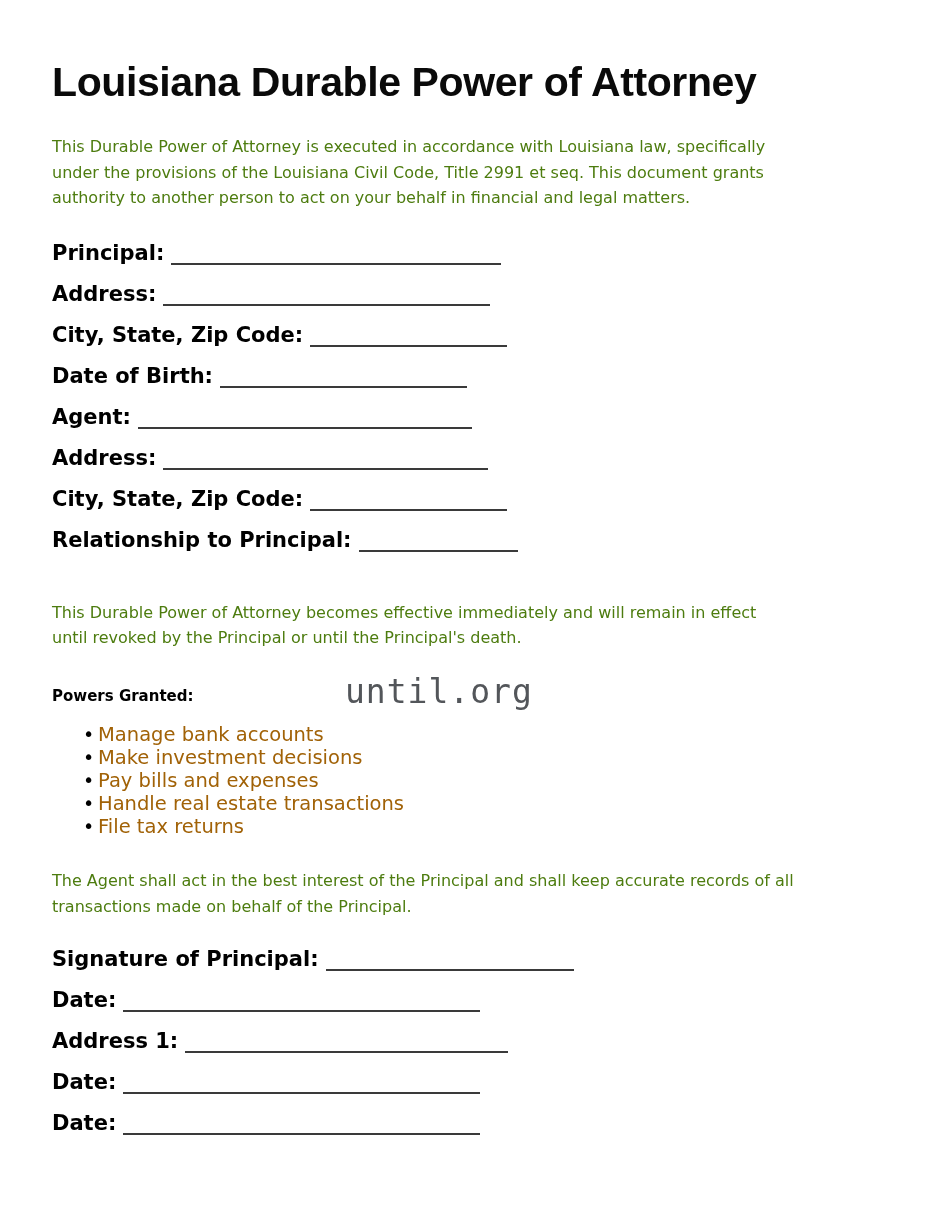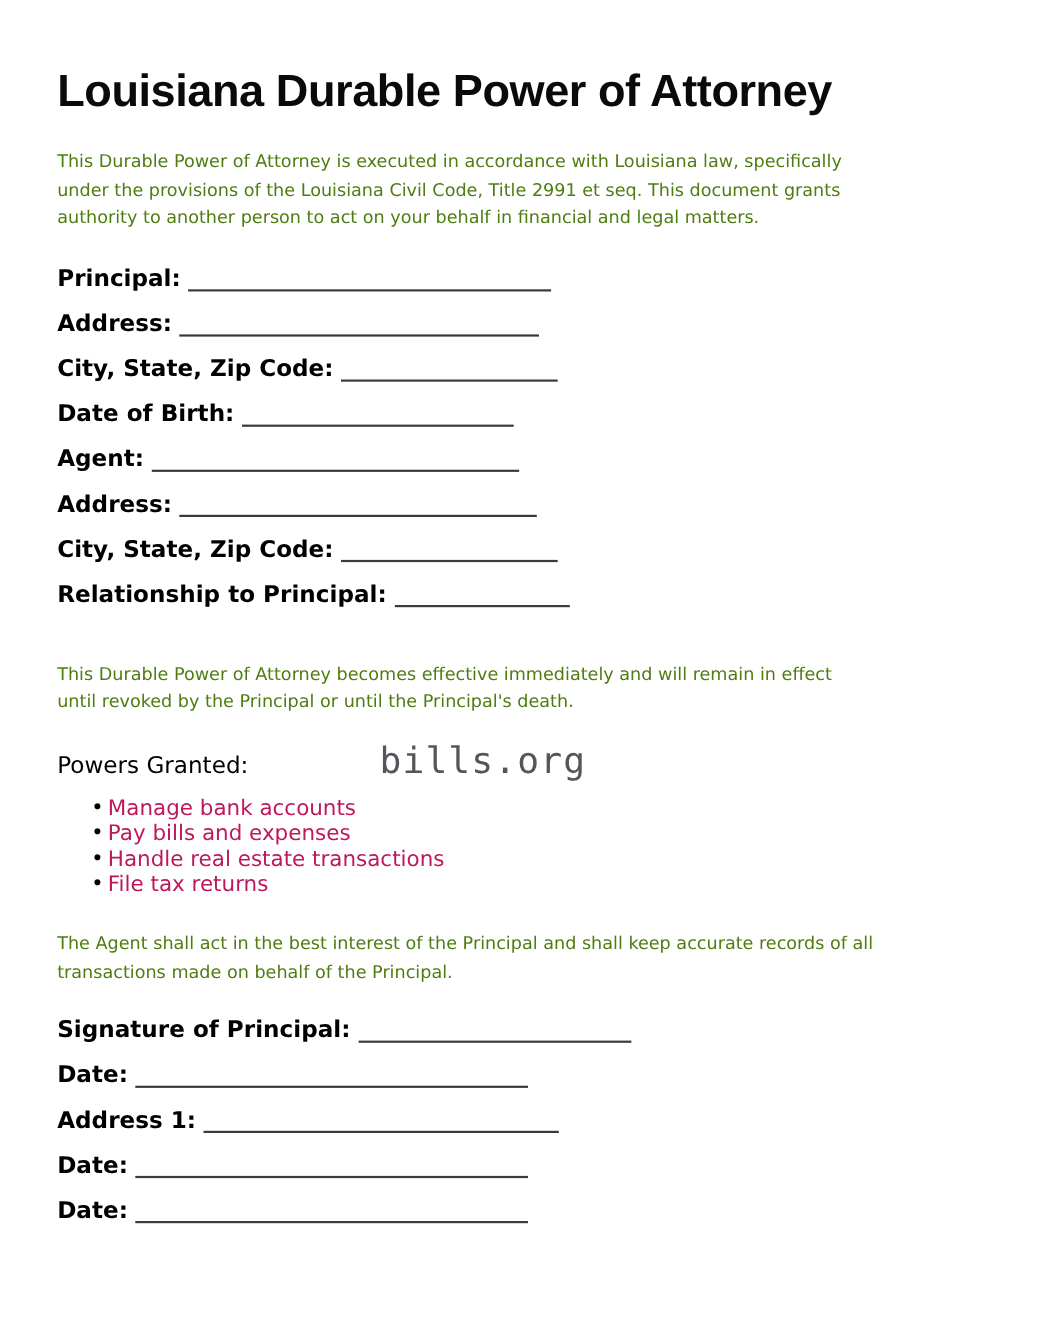--- a/index.html
+++ b/index.html
@@ -92,8 +92,8 @@
   }
   .powers-heading {
     font-family: "DejaVu Sans", "Liberation Sans", sans-serif;
-    font-weight: normal;
-    font-size: 21px;
+    font-weight: bold;
+    font-size: 15px;
     color: #000000;
     line-height: 30px;
   }

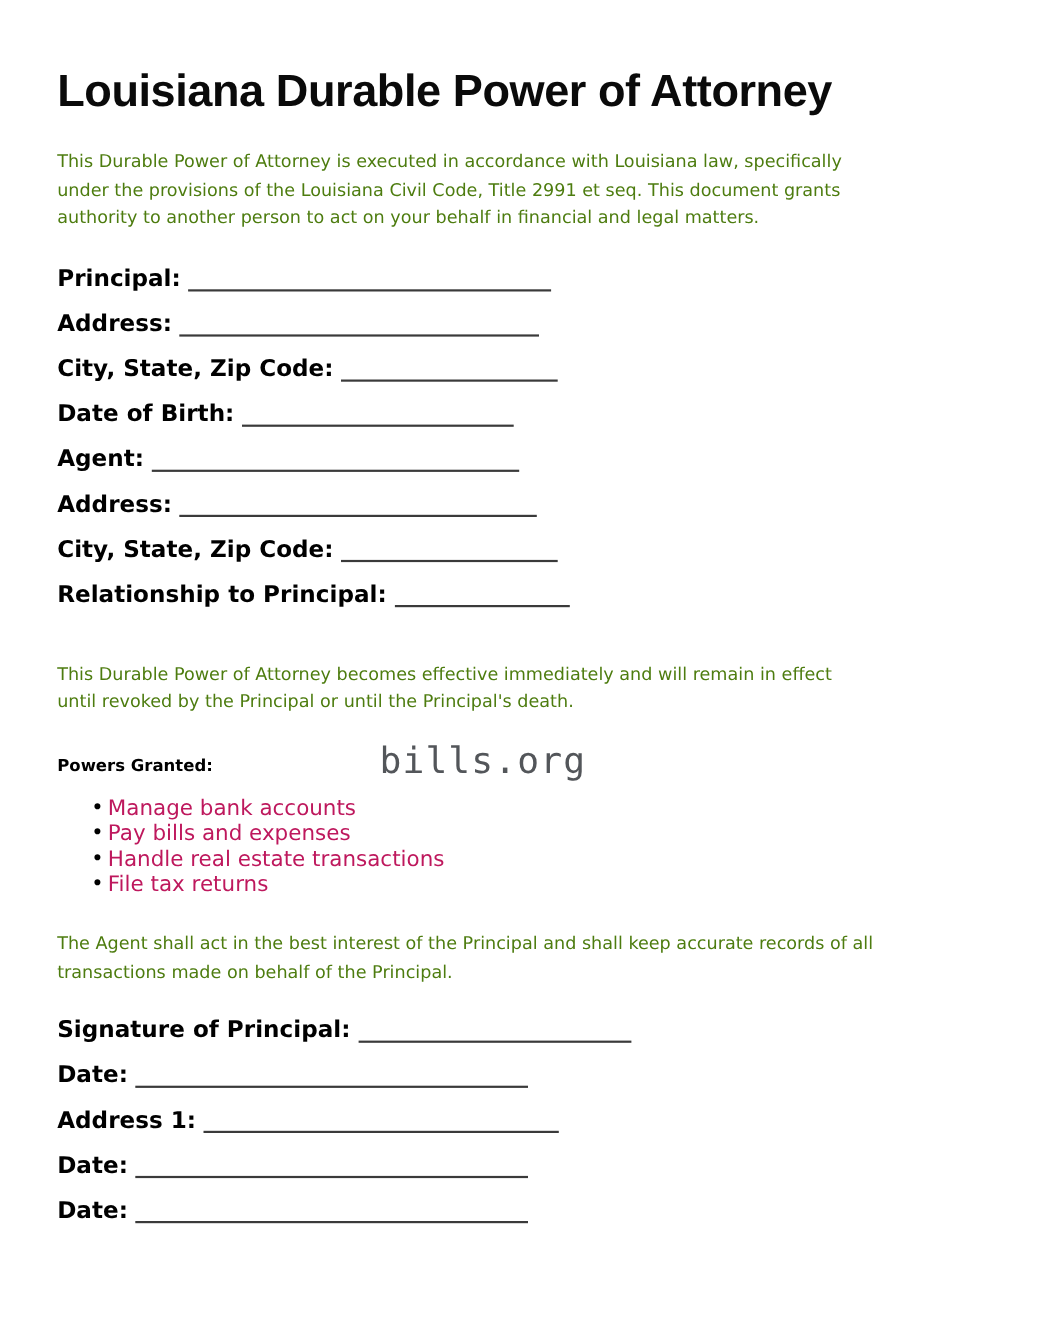--- a/index.html
+++ b/index.html
@@ -160,7 +160,7 @@
 
   <div class="powers-line">
     <span class="powers-heading">Powers Granted:</span>
-    <span class="watermark">bills.org</span>
+    <span class="watermark">until.org</span>
   </div>
 
   <ul class="powers-list">

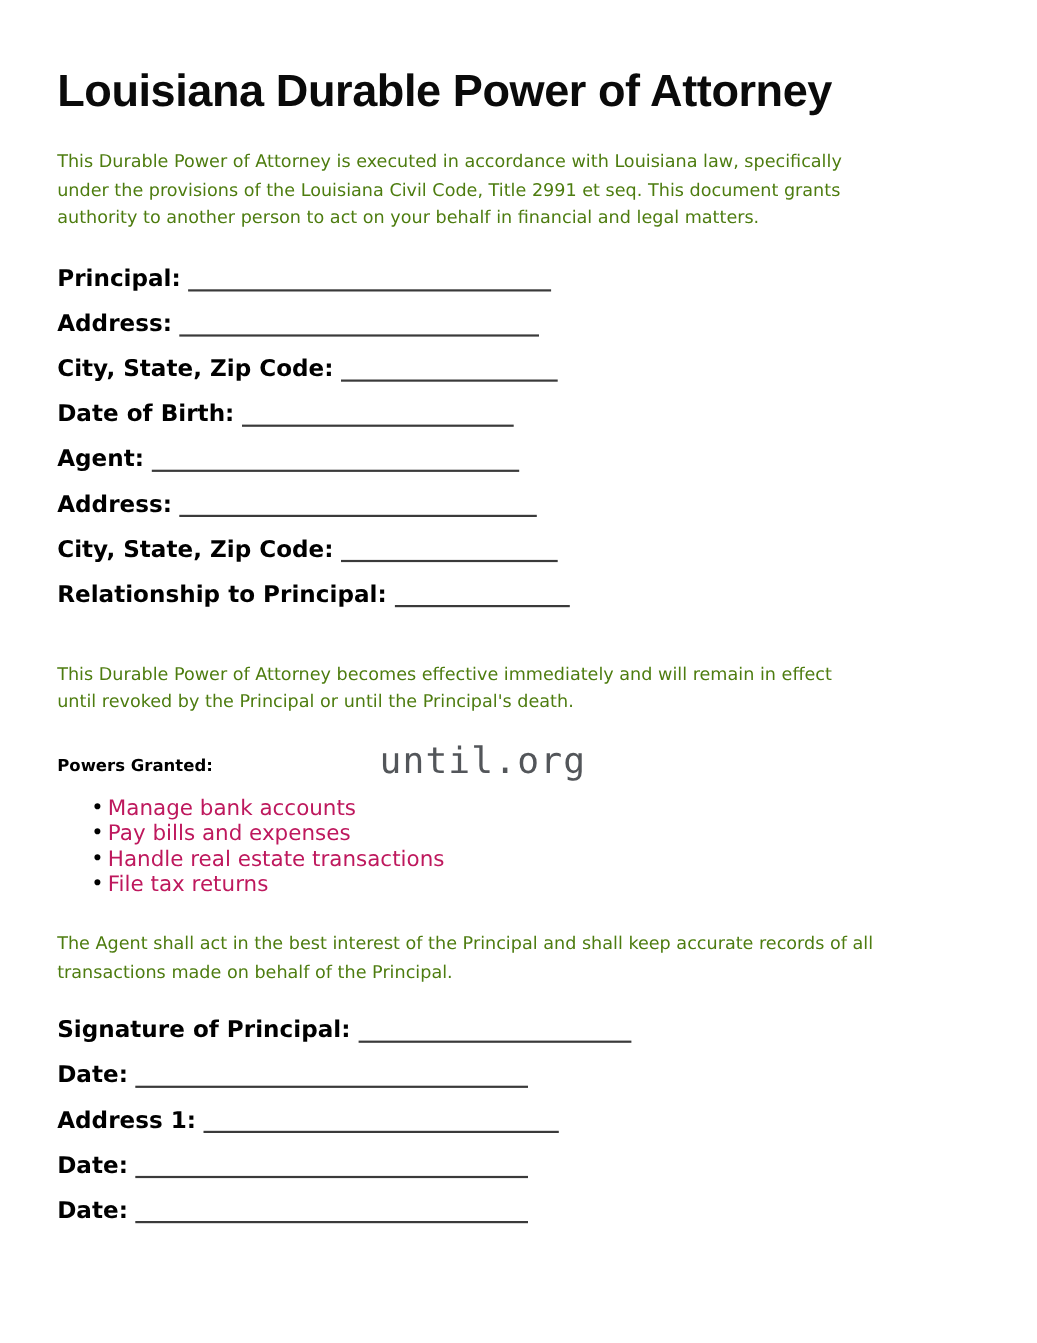--- a/index.html
+++ b/index.html
@@ -121,7 +121,7 @@
     padding-left: 46px;
     font-size: 19.5px;
     line-height: 22.5px;
-    color: #be185d;
+    color: #a16207;
     margin: 0 0 0.5px 0;
   }
   ul.powers-list li::before {

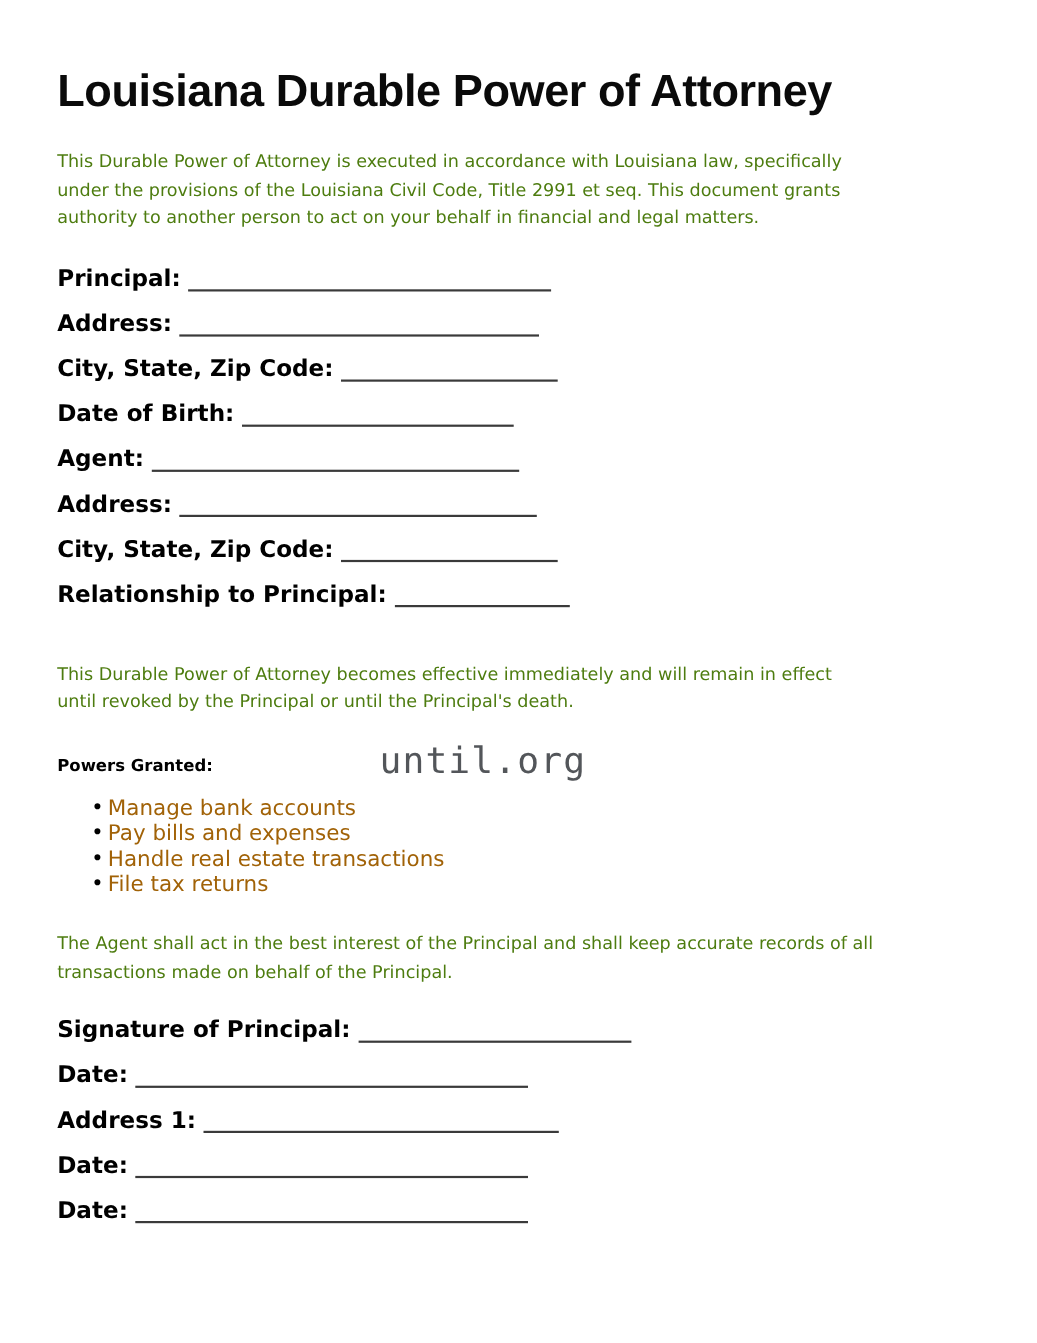--- a/index.html
+++ b/index.html
@@ -165,6 +165,7 @@
 
   <ul class="powers-list">
       <li>Manage bank accounts</li>
+      <li>Make investment decisions</li>
       <li>Pay bills and expenses</li>
       <li>Handle real estate transactions</li>
       <li>File tax returns</li>

